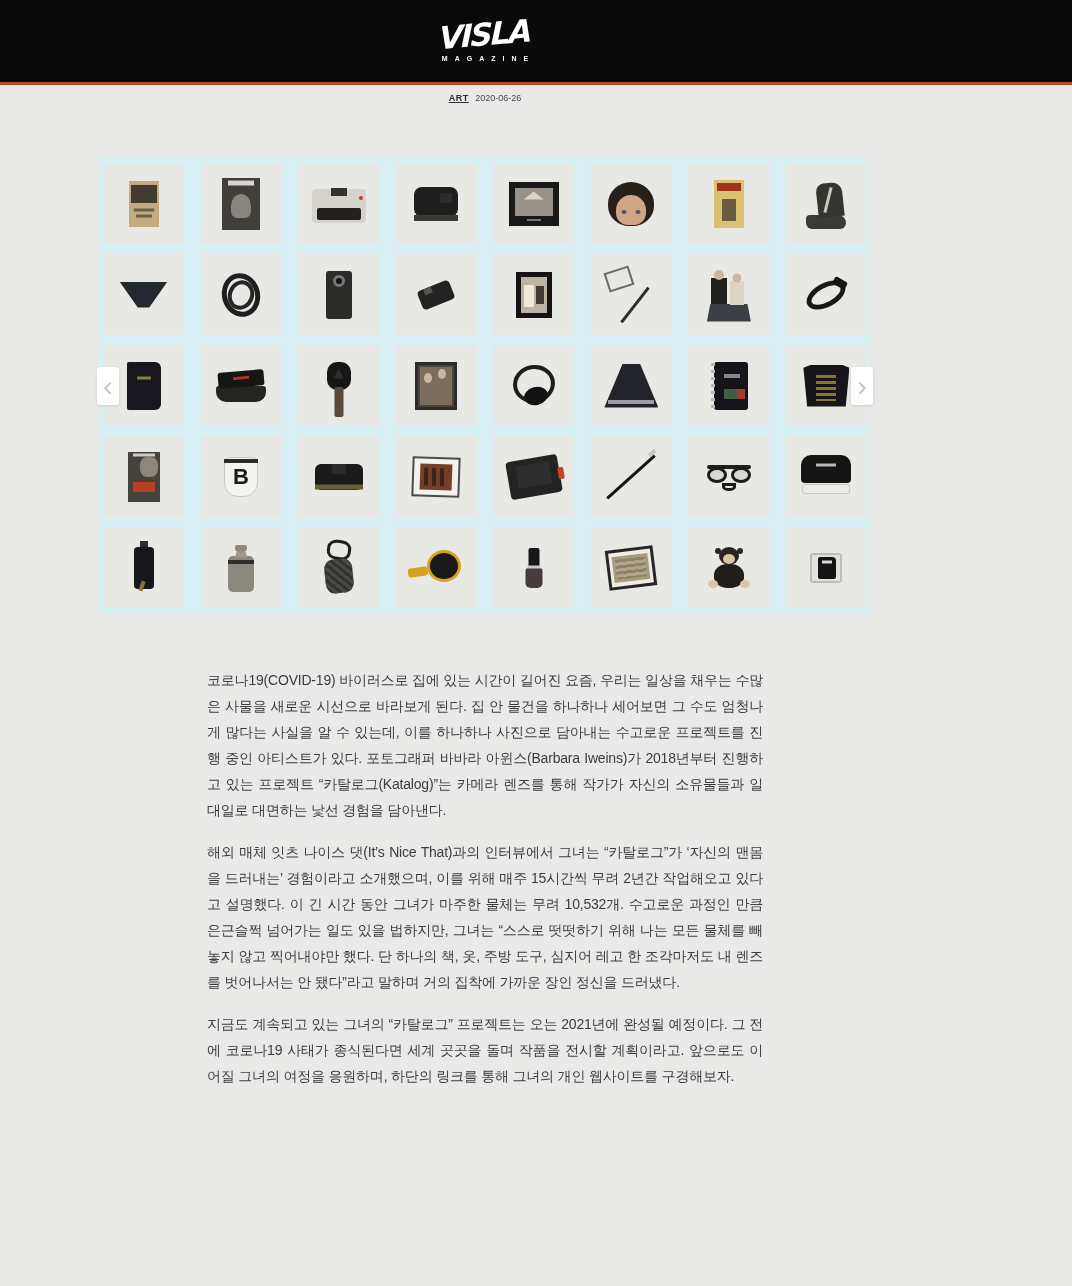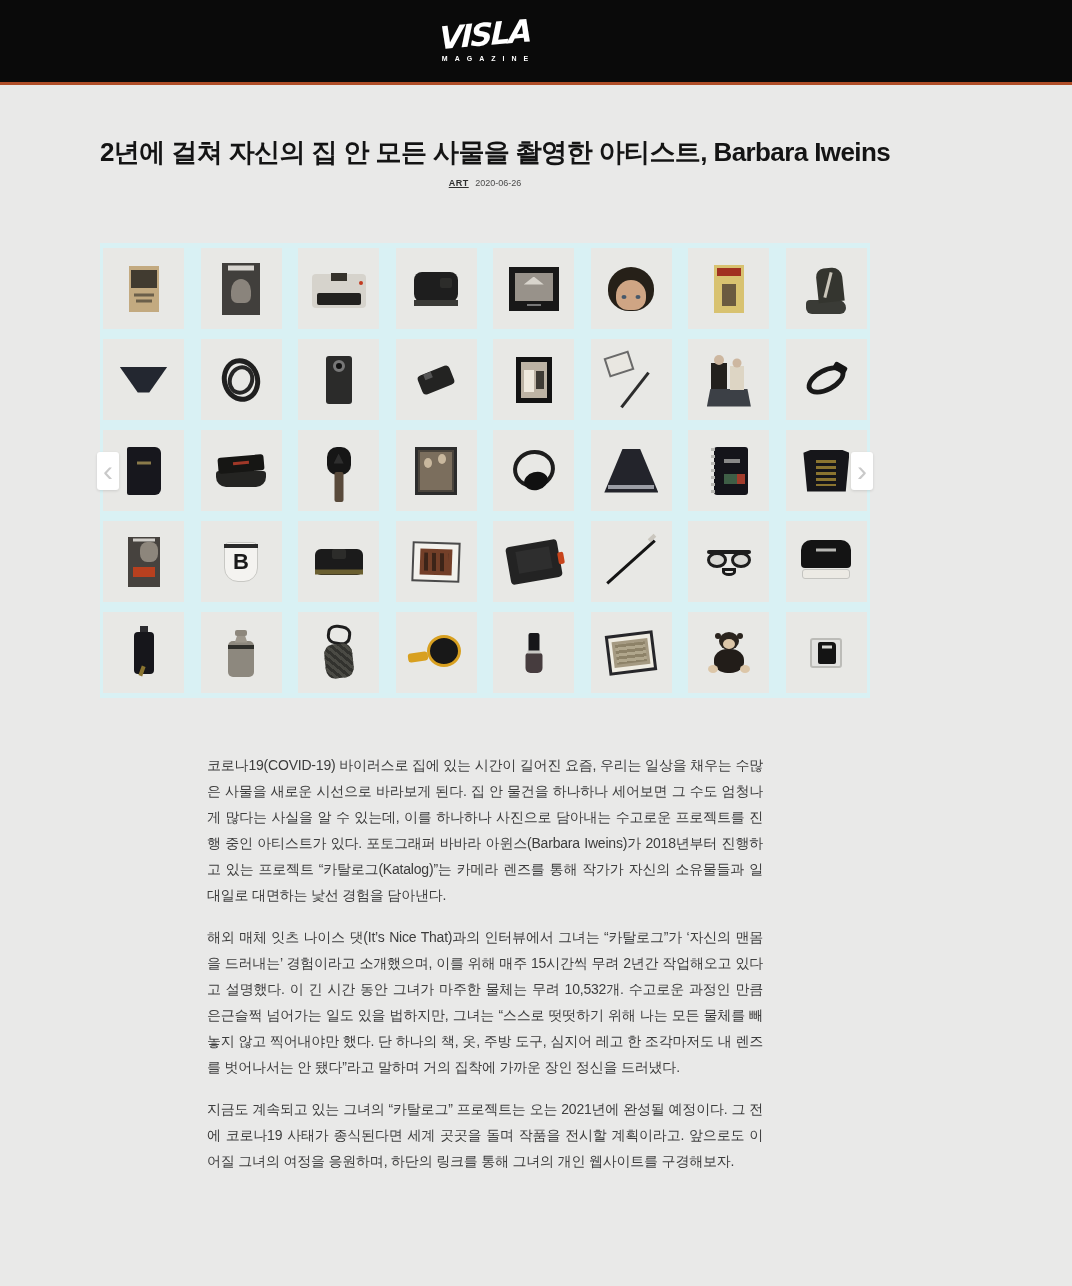--- a/index.html
+++ b/index.html
@@ -83,7 +83,6 @@
 
 <main class="content">
 
-  <h1 class="article-title">2년에 걸쳐 자신의 집 안 모든 사물을 촬영한 아티스트, Barbara Iweins</h1>
 
   <div class="article-meta">
     <span class="category">ART</span>

